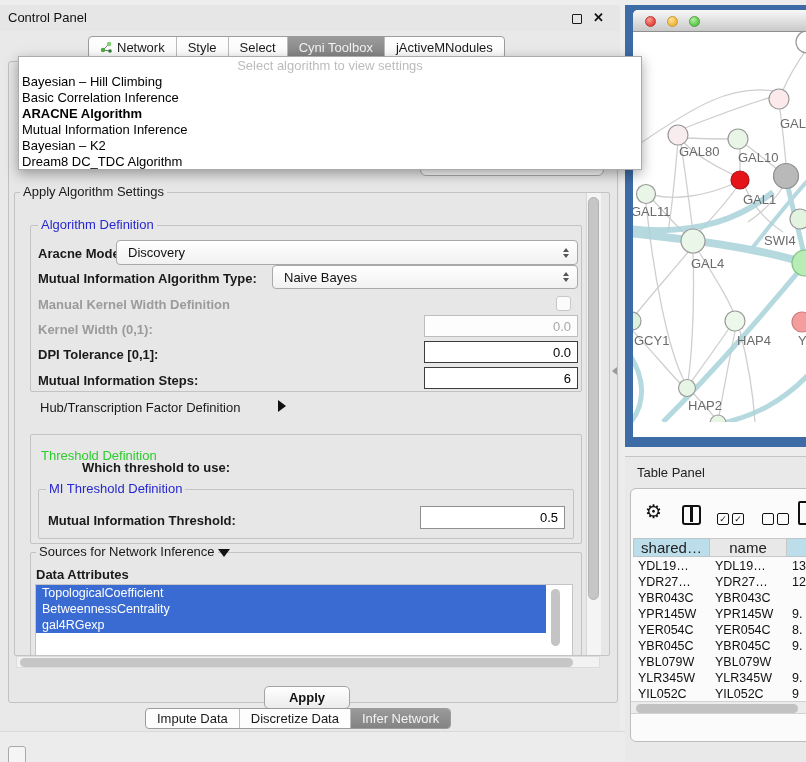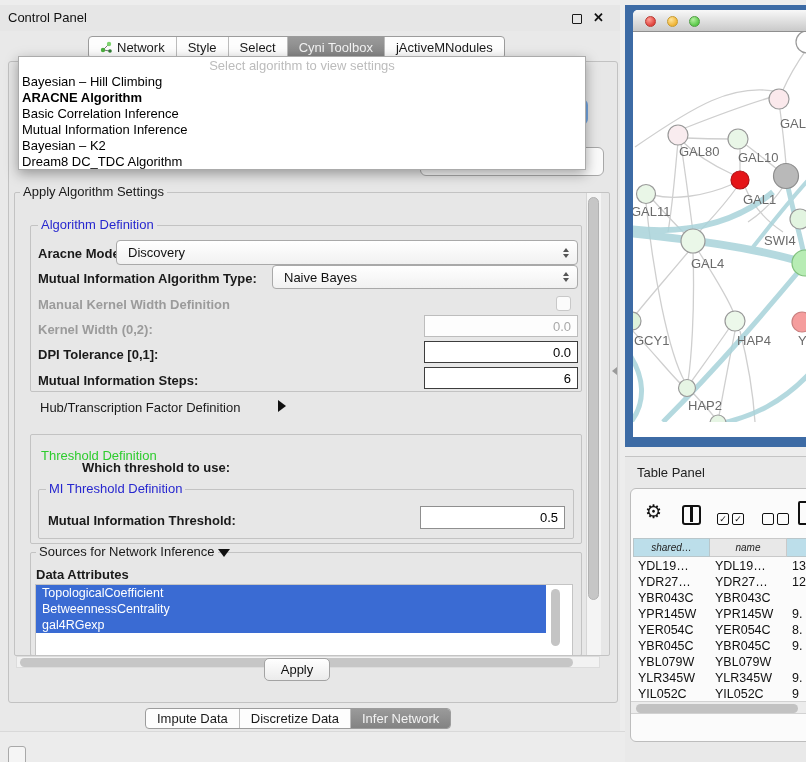--- a/index.html
+++ b/index.html
@@ -62,7 +62,7 @@
   .btn { position:absolute; border:1px solid #a3a3a3; border-radius:5px; background:linear-gradient(#ffffff,#ebebeb); font-size:13px; color:#111; display:flex; align-items:center; justify-content:center; }
 
   
-  .popup { left:18px; top:56px; width:568px; height:114px; background:#fff; border:1px solid #ababab; box-shadow:0 4px 12px rgba(0,0,0,.35); z-index:60; }
+  .popup { left:18px; top:56px; width:624px; height:114px; background:#fff; border:1px solid #ababab; box-shadow:0 4px 12px rgba(0,0,0,.35); z-index:60; }
   .popup .ph { height:17px; line-height:17px; text-align:center; color:#bcbcbc; font-size:13px; }
   .popup .it { height:16px; line-height:16px; font-size:13px; color:#000; padding-left:3px; white-space:nowrap; }
   .popup .it.bold { font-weight:bold; }

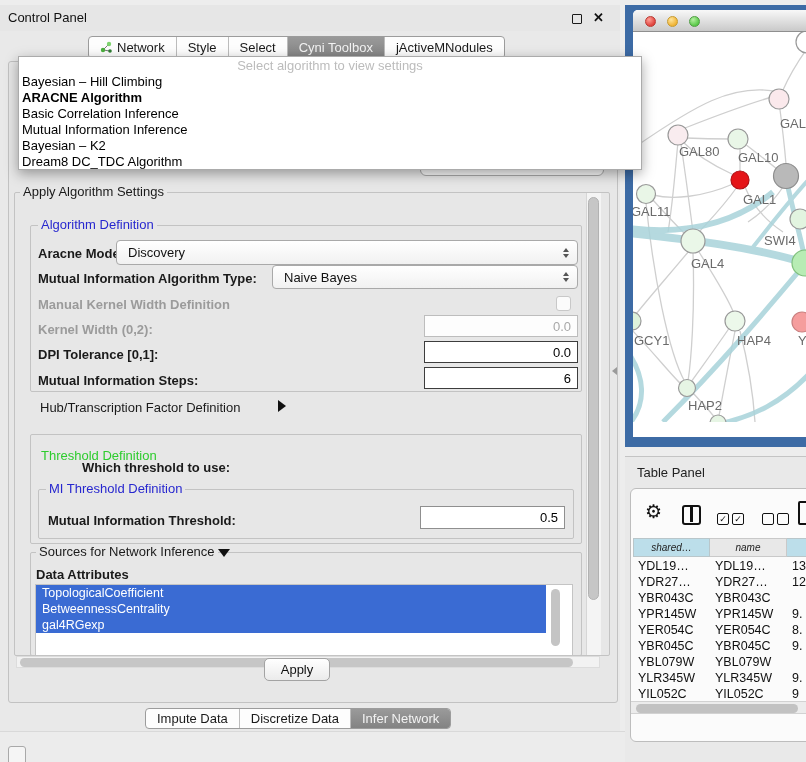--- a/index.html
+++ b/index.html
@@ -235,8 +235,8 @@
   <div class="abs popup">
     <div class="ph">Select algorithm to view settings</div>
     <div class="it">Bayesian – Hill Climbing</div>
+    <div class="it">Basic Correlation Inference</div>
     <div class="it bold">ARACNE Algorithm</div>
-    <div class="it">Basic Correlation Inference</div>
     <div class="it">Mutual Information Inference</div>
     <div class="it">Bayesian – K2</div>
     <div class="it">Dream8 DC_TDC Algorithm</div>

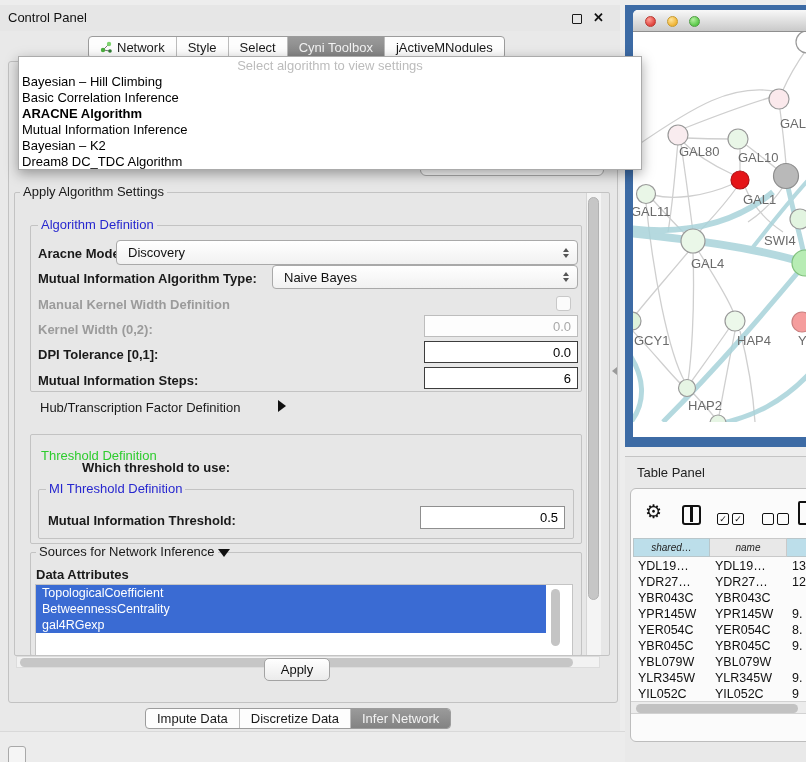--- a/index.html
+++ b/index.html
@@ -176,7 +176,7 @@
   <div class="abs lbl dis" style="left:38px; top:297px;">Manual Kernel Width Definition</div>
   <div class="abs chk" style="left:556px; top:296px;"></div>
 
-  <div class="abs lbl dis" style="left:38px; top:322px;">Kernel Width (0,2):</div>
+  <div class="abs lbl dis" style="left:38px; top:322px;">Kernel Width (0,1):</div>
   <div class="abs tin lite" style="left:424px; top:315px; width:154px; height:22px;">0.0</div>
 
   <div class="abs lbl b" style="left:38px; top:347px;">DPI Tolerance [0,1]:</div>

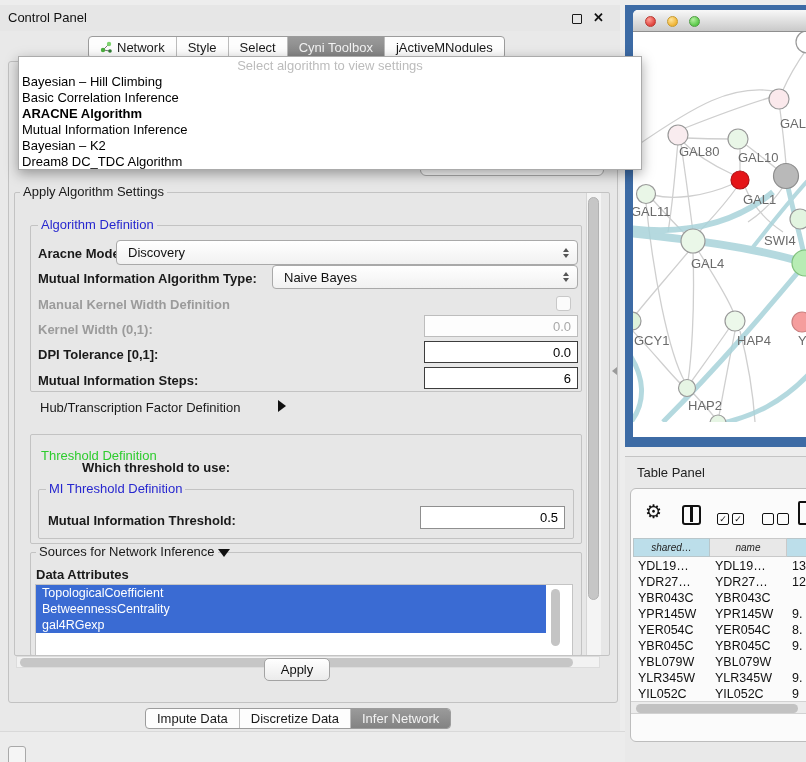--- a/index.html
+++ b/index.html
@@ -94,7 +94,7 @@
   .cb { position:absolute; top:24px; width:12px; height:12px; border:1.5px solid #111; border-radius:2px; font-size:9px; line-height:10px; text-align:center; color:#111; }
   .tb-doc { position:absolute; left:167px; top:12px; width:16px; height:24px; border:2.5px solid #111; border-radius:2px; background:#fbfbfb; }
   .thead { position:absolute; left:2px; top:49px; display:flex; height:19px; }
-  .th { font-size:10px; color:#222; text-align:center; line-height:18px; border:1px solid #b9c6ca; border-left:none; overflow:hidden; white-space:nowrap;font-style:italic; }
+  .th { font-size:15px; color:#222; text-align:center; line-height:18px; border:1px solid #b9c6ca; border-left:none; overflow:hidden; white-space:nowrap; }
   .th.c1 { width:77px; background:#bcdeea; border-left:1px solid #b9c6ca; }
   .th.c2 { width:77px; background:#e8e8e8; border-color:#c9c9c9; }
   .th.c3 { width:60px; background:#bcdeea; }

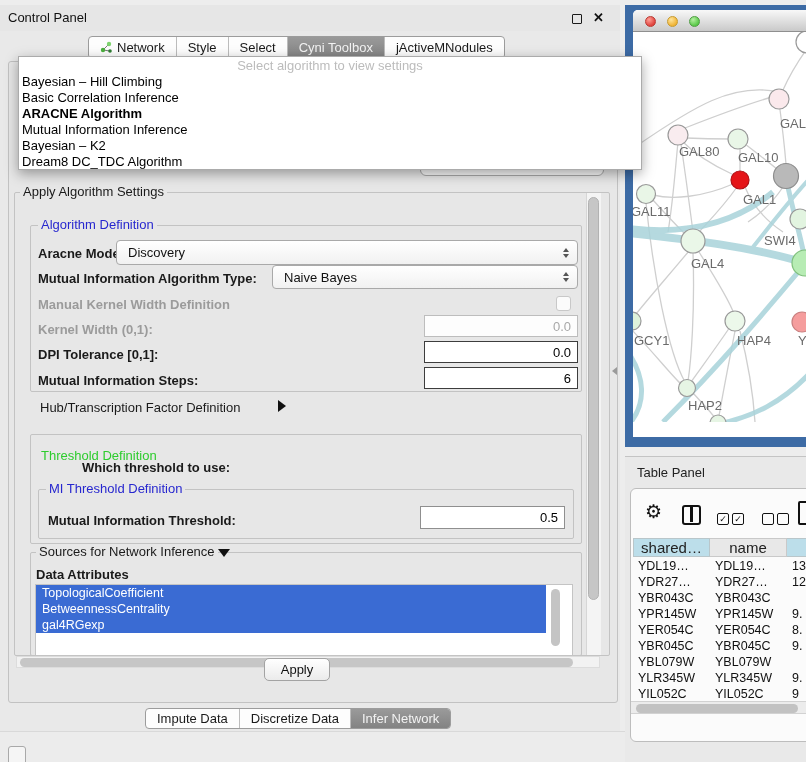--- a/index.html
+++ b/index.html
@@ -215,7 +215,7 @@
   <div class="abs hscroll-track"></div>
   <div class="abs hscroll-thumb"></div>
 
-  <div class="abs btn" style="left:264px; top:658px; width:66px; height:23px;">Apply</div>
+  <div class="abs btn" style="left:264px; top:686px; width:86px; height:23px;font-weight:bold;">Apply</div>
 
   <div class="abs seg botseg">
     <div class="s">

